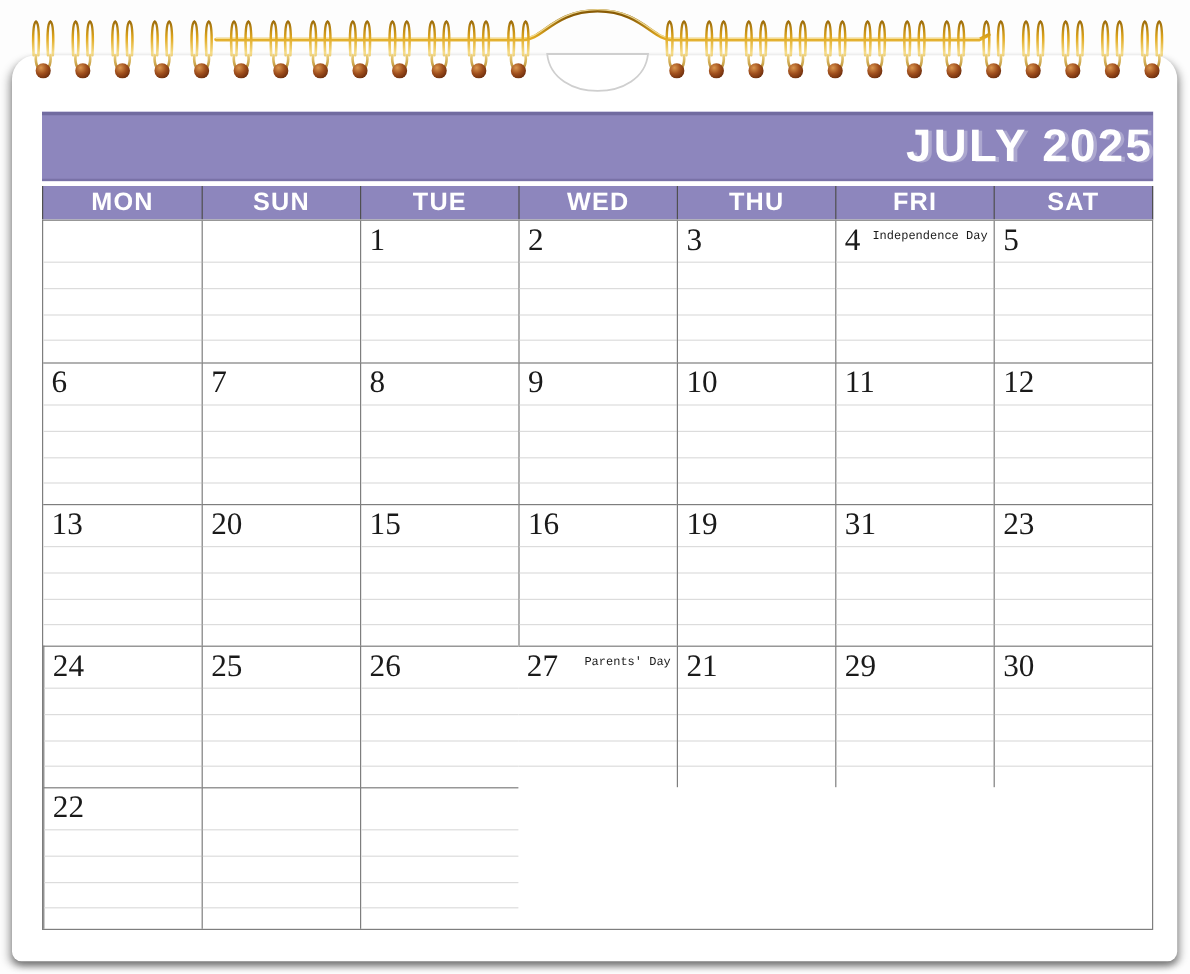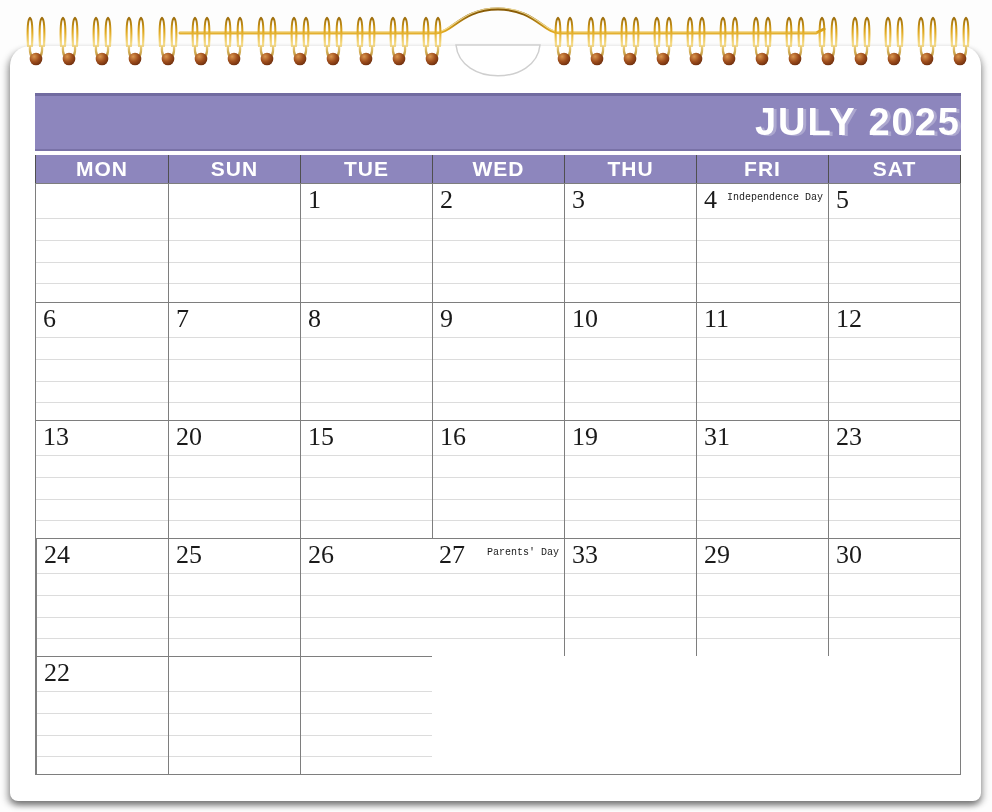--- a/index.html
+++ b/index.html
@@ -385,7 +385,7 @@
         <div class="rule" style="top: 56px;"></div>
         <div class="rule" style="top: 78px;"></div>
         <div class="rule" style="top: 99px;"></div>
-        <span class="date">33</span>
+        <span class="date">21</span>
       </div>
       <div class="cell">
         <div class="rule" style="top: 34px;"></div>

